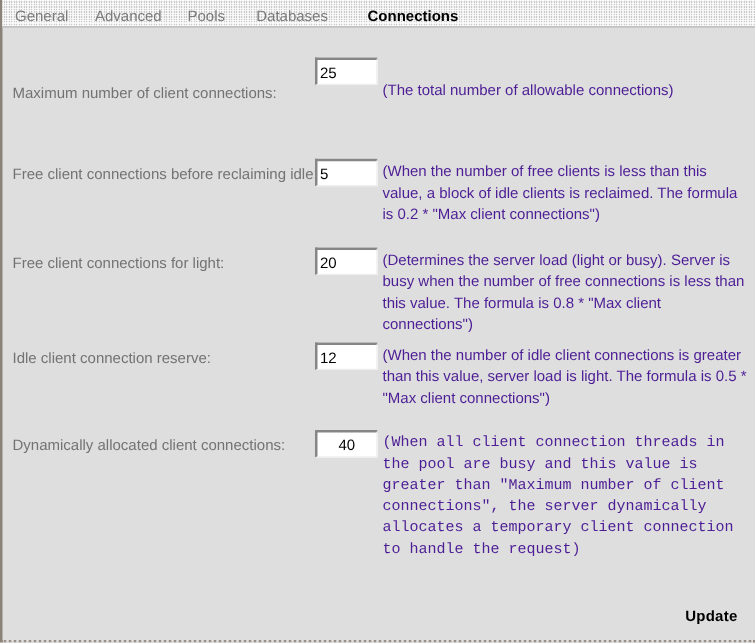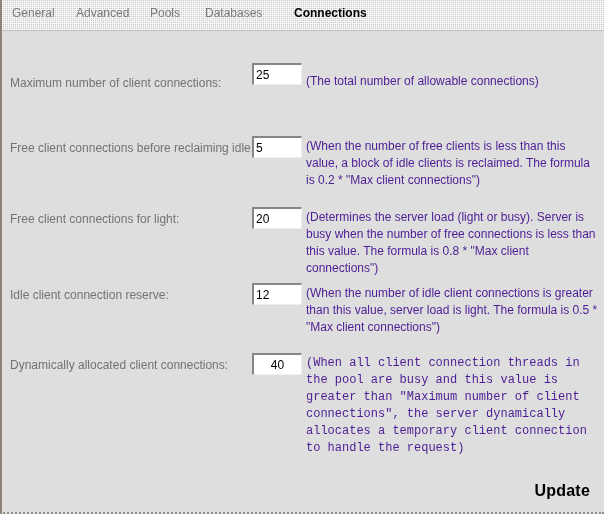--- a/index.html
+++ b/index.html
@@ -27,7 +27,7 @@
   
   #tabbar {
     position: relative;
-    height: 31px;
+    height: 22px;
     box-sizing: border-box;
     background-color: #c9c9c9;
     background-image:

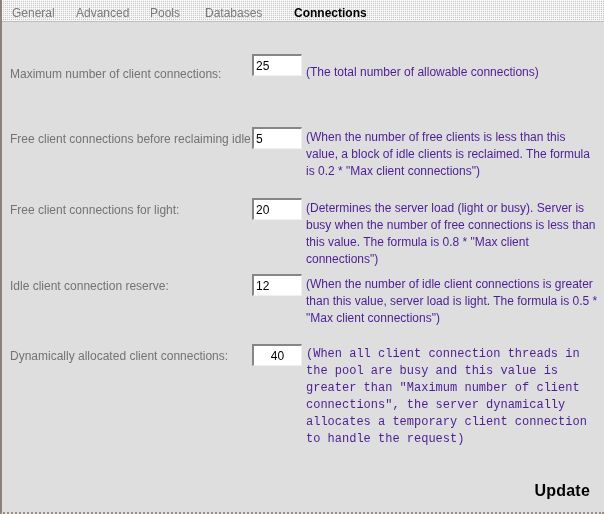--- a/index.html
+++ b/index.html
@@ -134,7 +134,7 @@
   <div id="form">
       <div class="row">
         <div class="field-label" style="position: absolute; top: 45px;">Maximum number of client connections:</div>
-        <input type="text" class="value-box" value="25" style="top: 32px;">
+        <input type="text" class="value-box" value="25" style="top: 24px;">
         <div class="help-text" style="position: absolute; top: 42px;">(The total number of allowable connections)</div>
       </div>
       <div class="row">

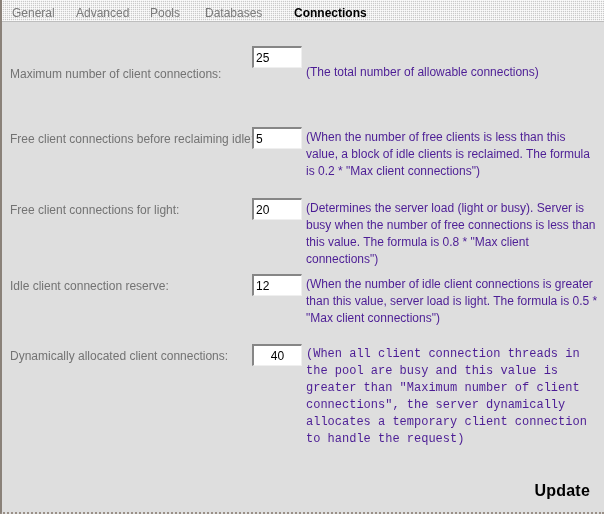--- a/index.html
+++ b/index.html
@@ -107,7 +107,7 @@
     position: absolute;
     right: 14px;
     bottom: 12px;
-    font-size: 16px;
+    font-size: 12px;
     font-weight: bold;
     color: #000;
     background: transparent;

